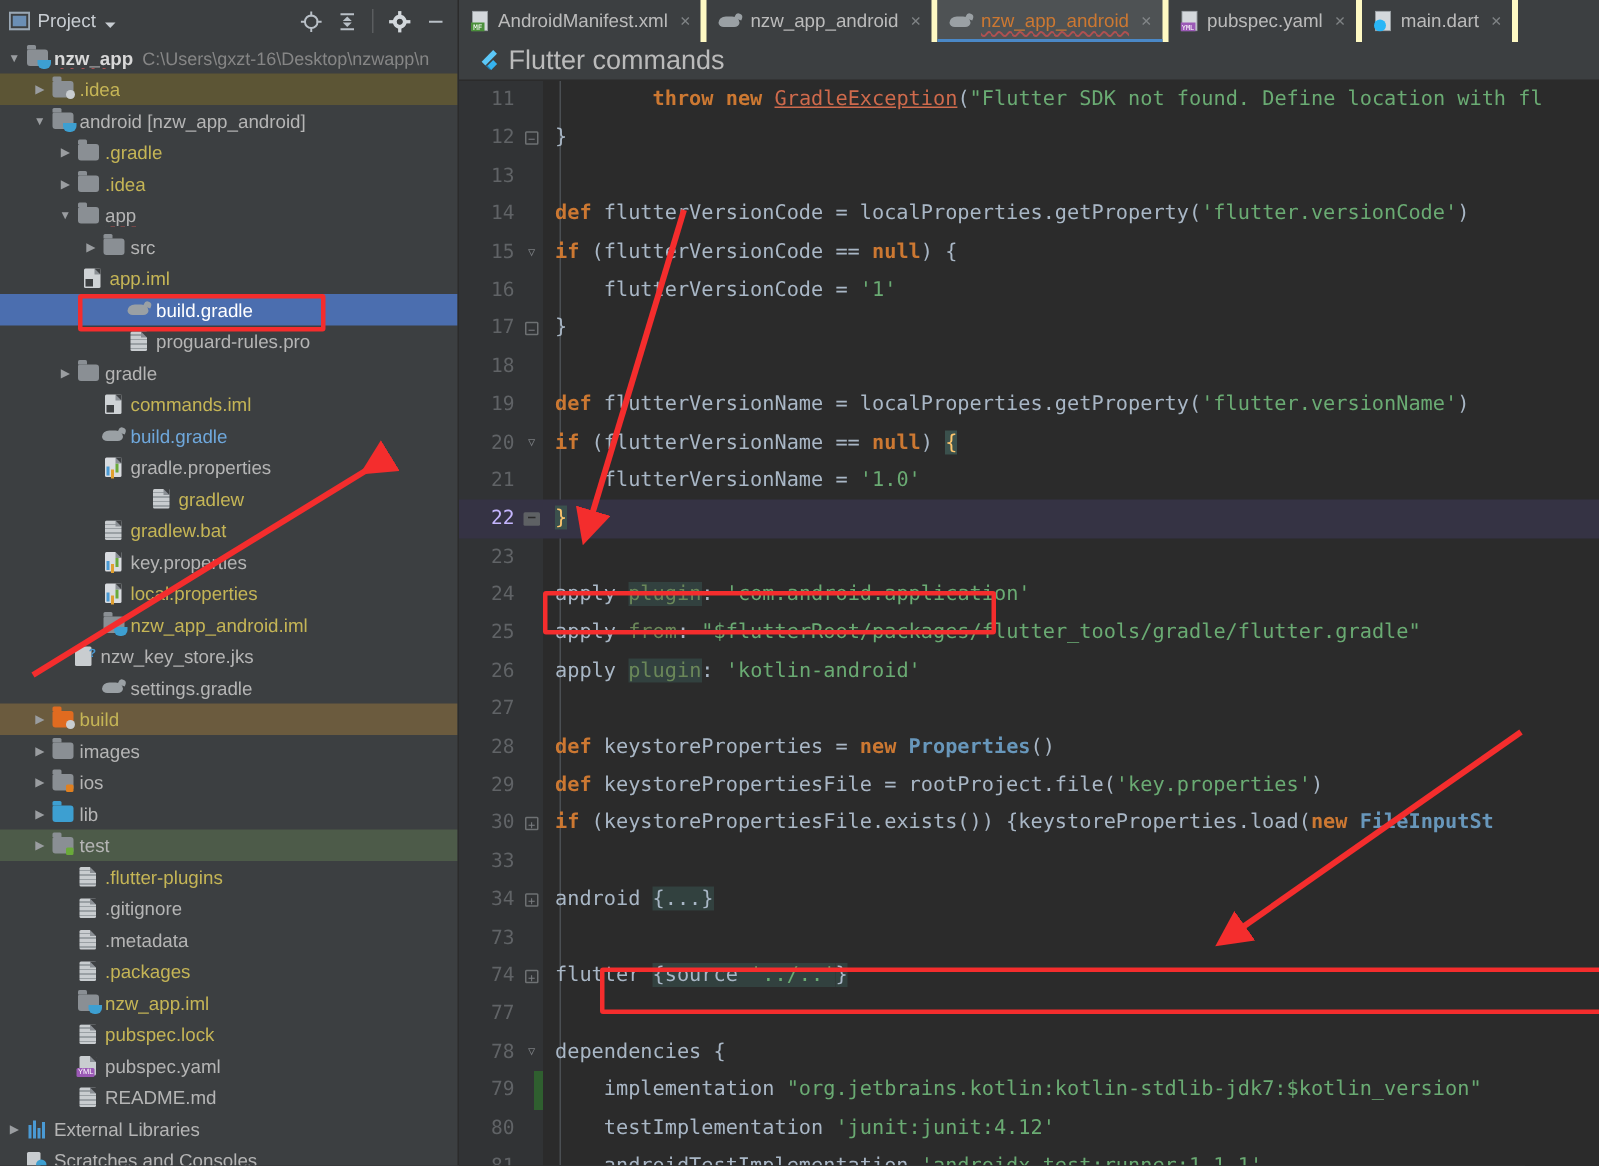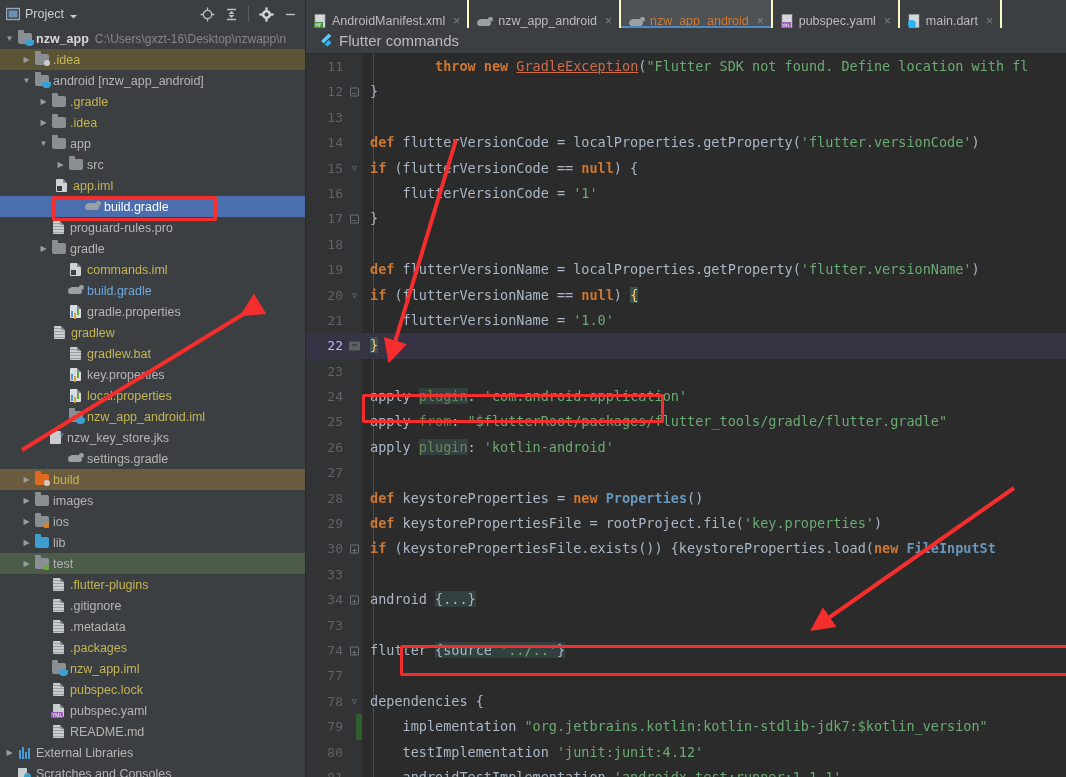--- a/index.html
+++ b/index.html
@@ -34,9 +34,9 @@
 
   .tabs { flex: 1; display: flex; align-items: stretch; background: #3c3f41; overflow: hidden; }
   .tab {
-    display: flex; align-items: flex-end; gap: 5px;
+    display: flex; align-items: center; gap: 5px;
     padding: 0 7px 0 8px; height: 28px;
-    border-right: 2px solid #fef9c3;
+    border-right: 4px solid #fef9c3;
     font-size: 12.5px; color: #bbbbbb;
     white-space: nowrap; cursor: pointer; position: relative;
   }

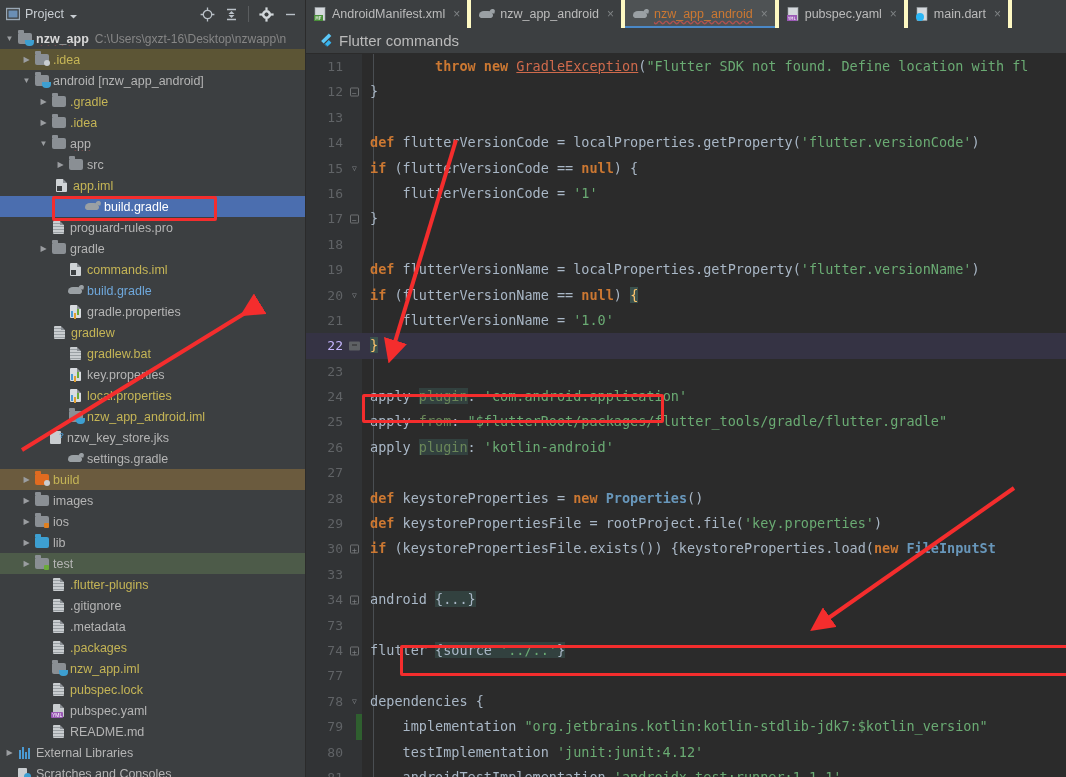--- a/index.html
+++ b/index.html
@@ -126,7 +126,7 @@
     display: flex; align-items: center; gap: 7px;
     padding-left: 12px;
     background: #3c3f41; border-bottom: 1px solid #2b2b2b;
-    font-size: 15px; color: #bbbbbb;
+    font-size: 18px; color: #bbbbbb;
   }
   .code-area { flex: 1; display: flex; min-height: 0; background: #2b2b2b; overflow: hidden; position: relative; }
   .gutter {

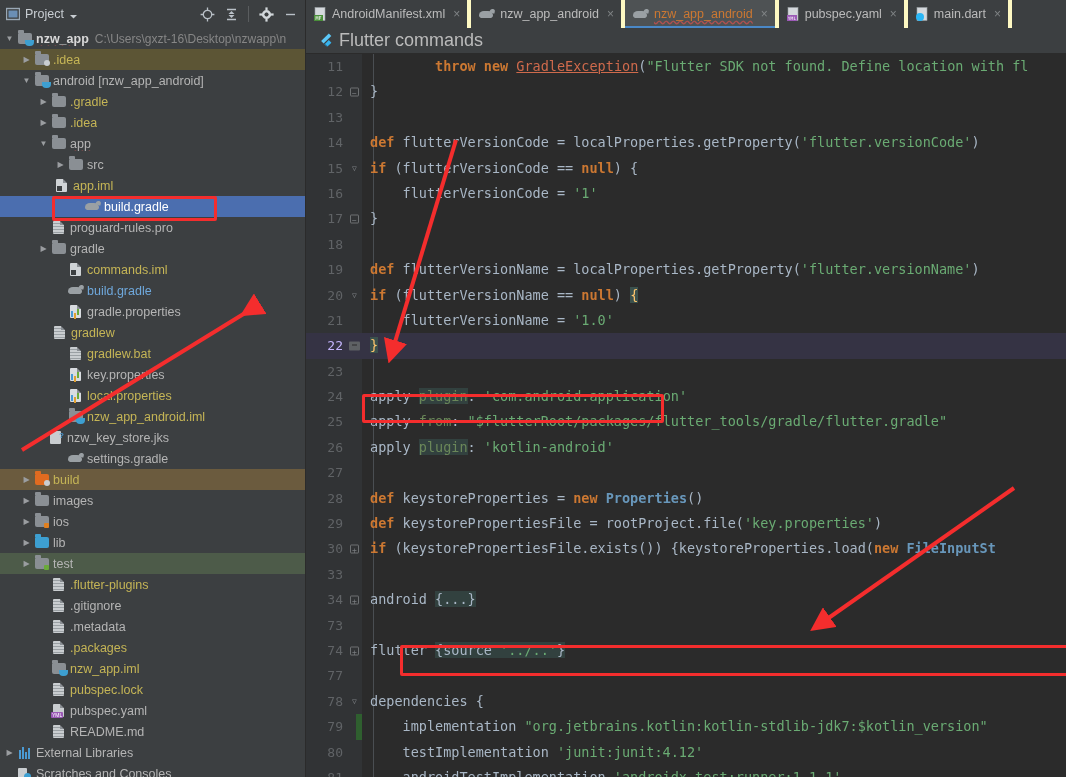--- a/index.html
+++ b/index.html
@@ -365,7 +365,7 @@
         <span class="txt wavy-white" style="color:#ffffff">build.gradle</span>
       </div>
 
-      <div class="row" style="padding-left:37px">
+      <div class="row" style="padding-left:71px">
         <span class="arrow none">▶</span>
         <span class="ic">
             <span class="file lines"></span>

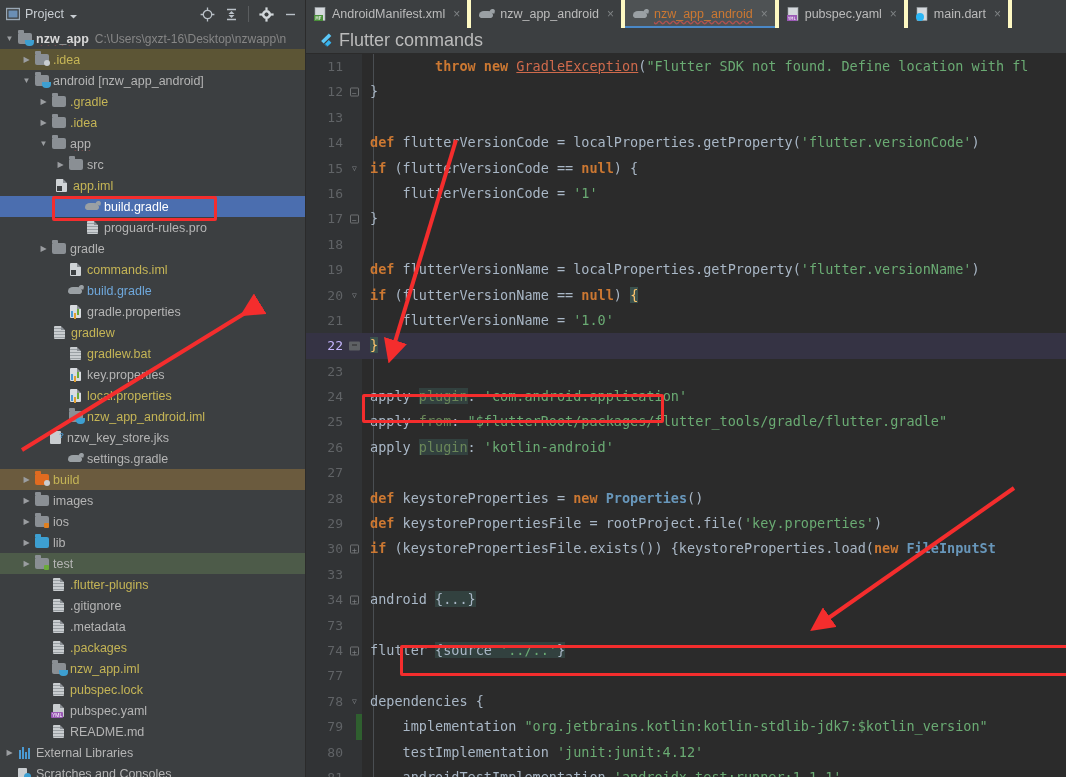--- a/index.html
+++ b/index.html
@@ -405,7 +405,7 @@
         <span class="txt nm-white">gradle.properties</span>
       </div>
 
-      <div class="row" style="padding-left:38px">
+      <div class="row" style="padding-left:86px">
         <span class="arrow none">▶</span>
         <span class="ic">
             <span class="file lines"></span>

